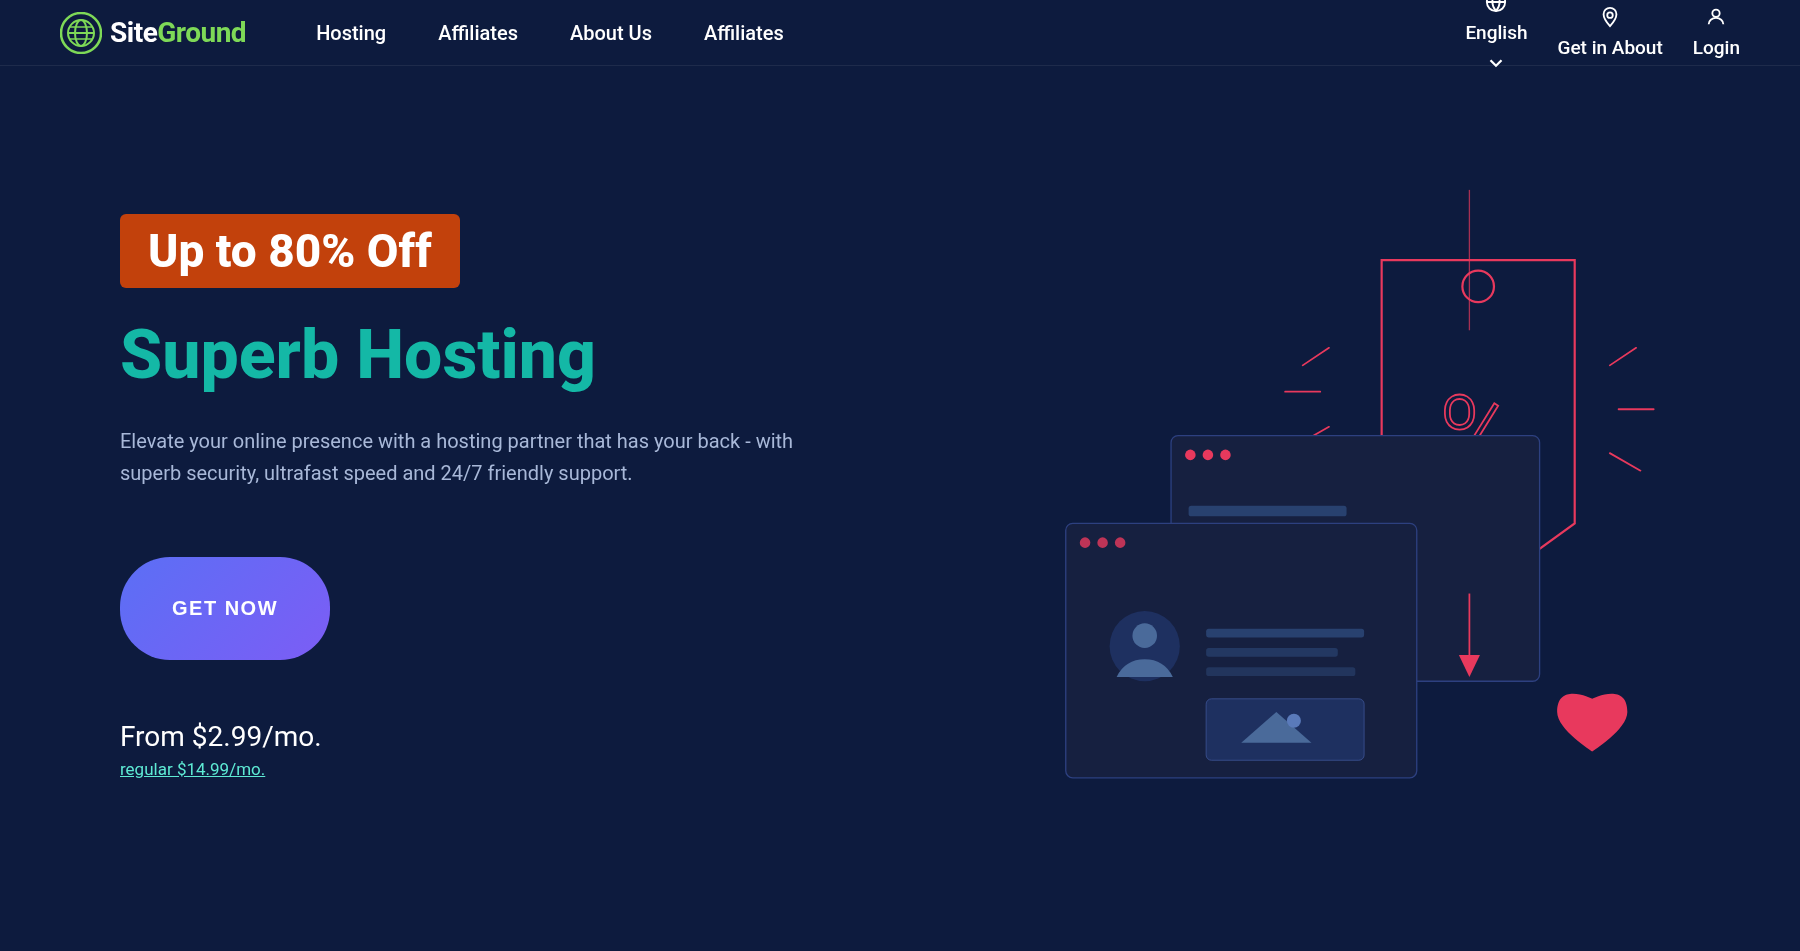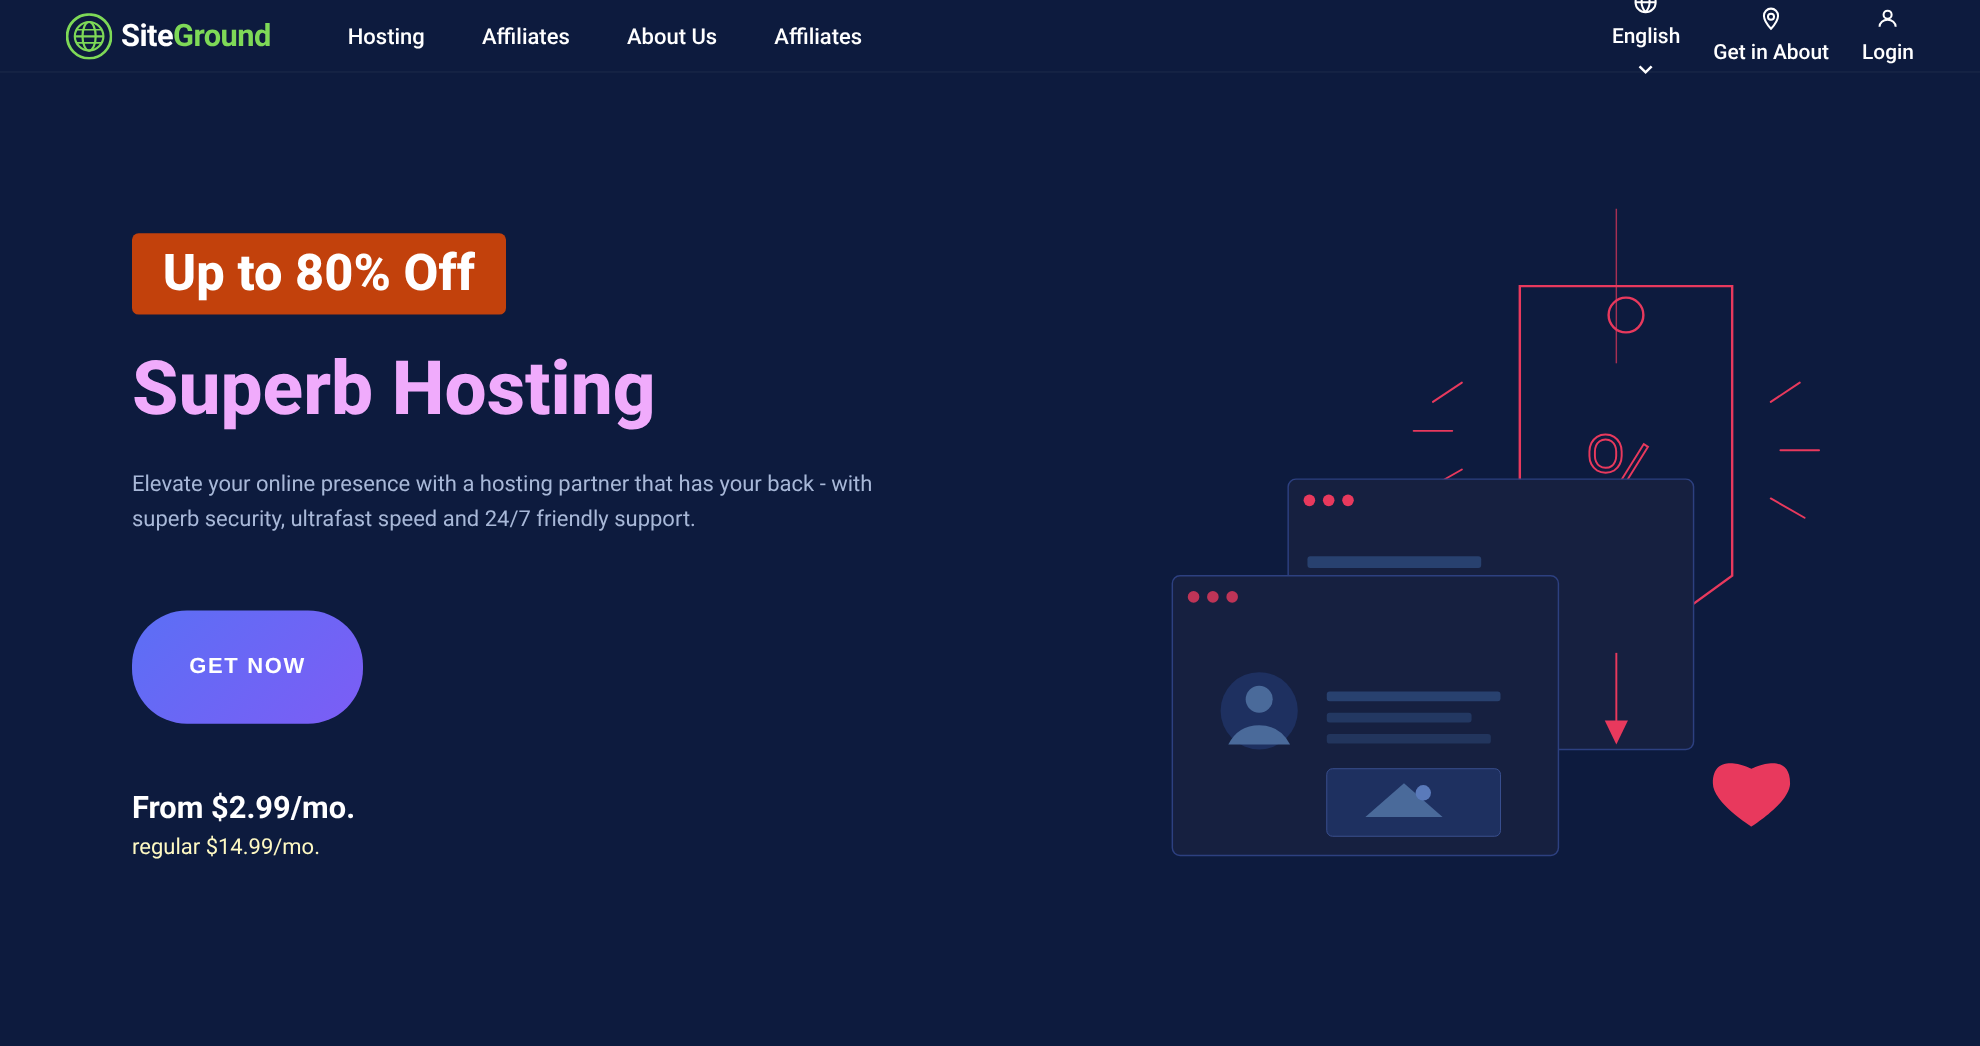--- a/index.html
+++ b/index.html
@@ -124,7 +124,7 @@
     .hero-title {
       font-size: 68px;
       font-weight: 800;
-      color: #f0abfc;
+      color: #14b8a6;
       margin-bottom: 32px;
       line-height: 1.1;
       margin-top: 10px;

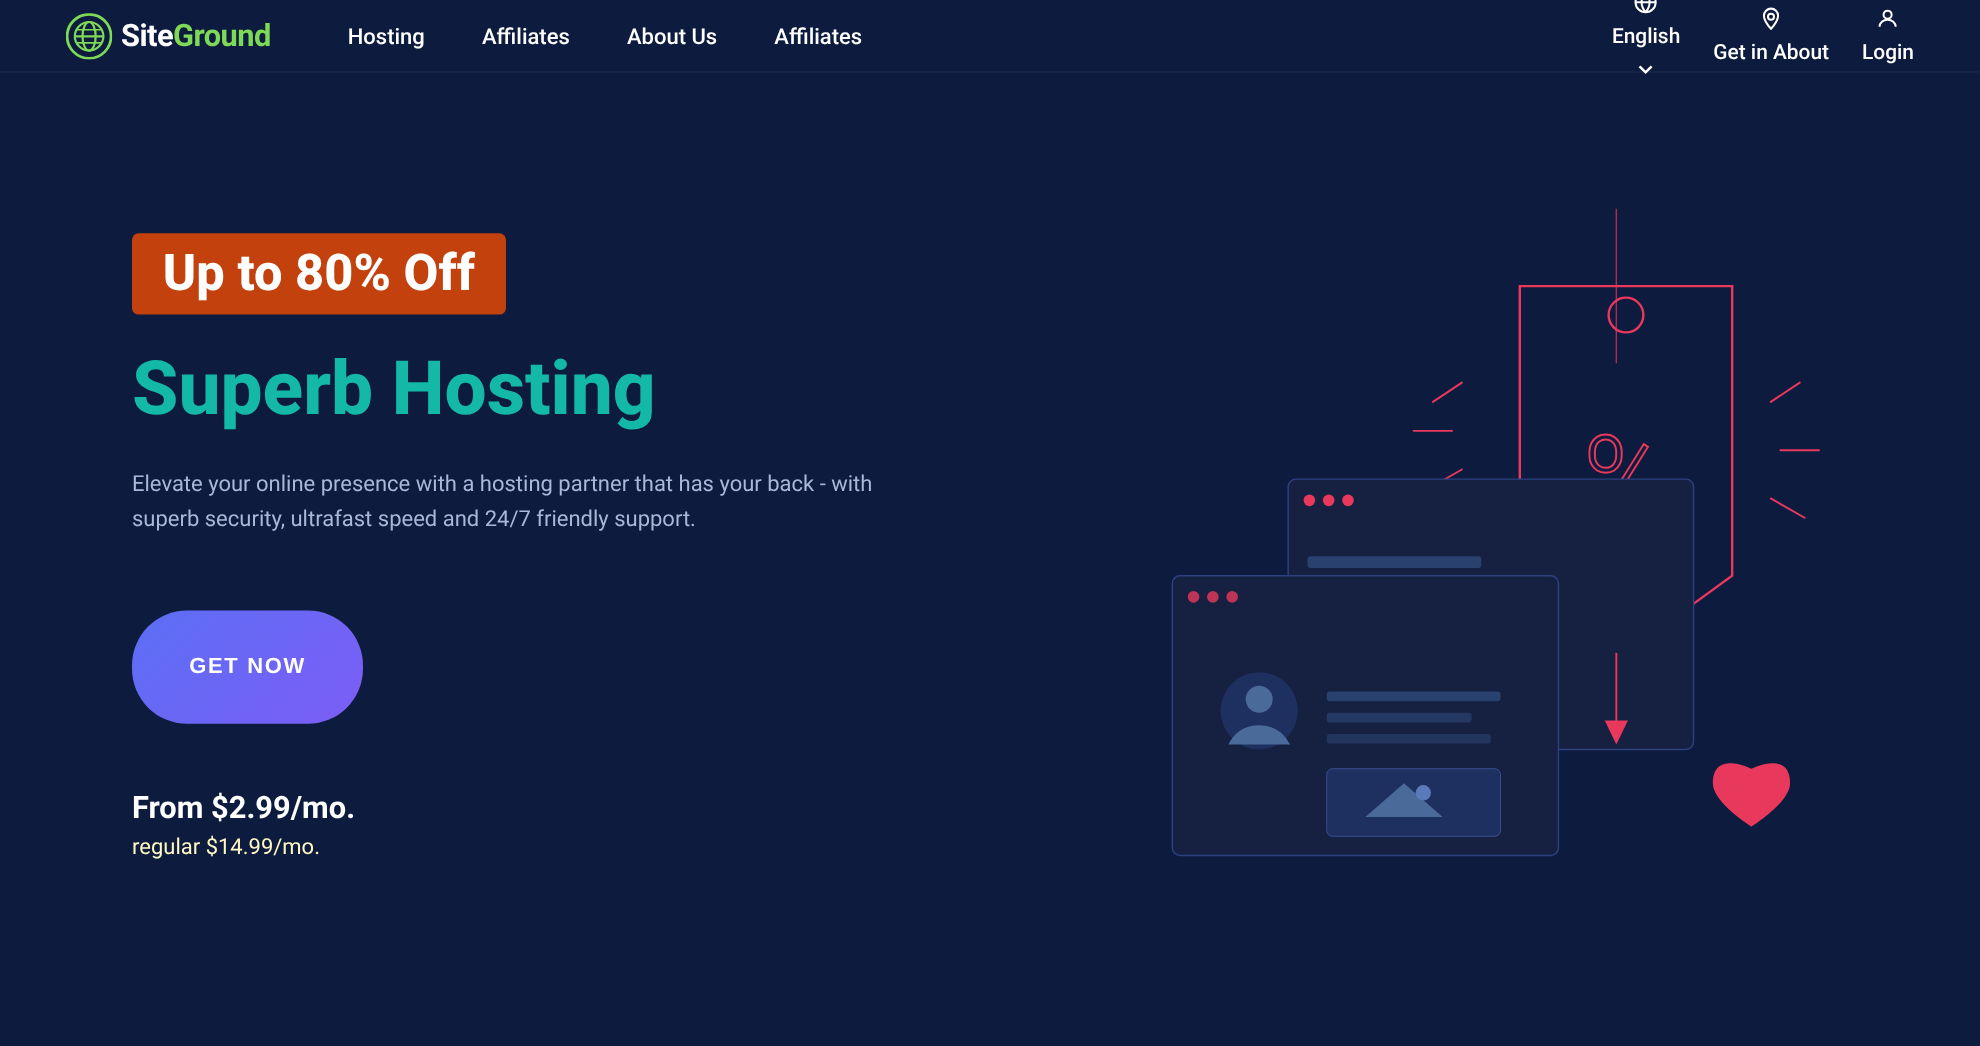--- a/index.html
+++ b/index.html
@@ -159,7 +159,7 @@
 
     .price-main {
       font-size: 28px;
-      font-weight: 700;
+      font-weight: 400;
       color: #fff;
       margin-bottom: 6px;
     }

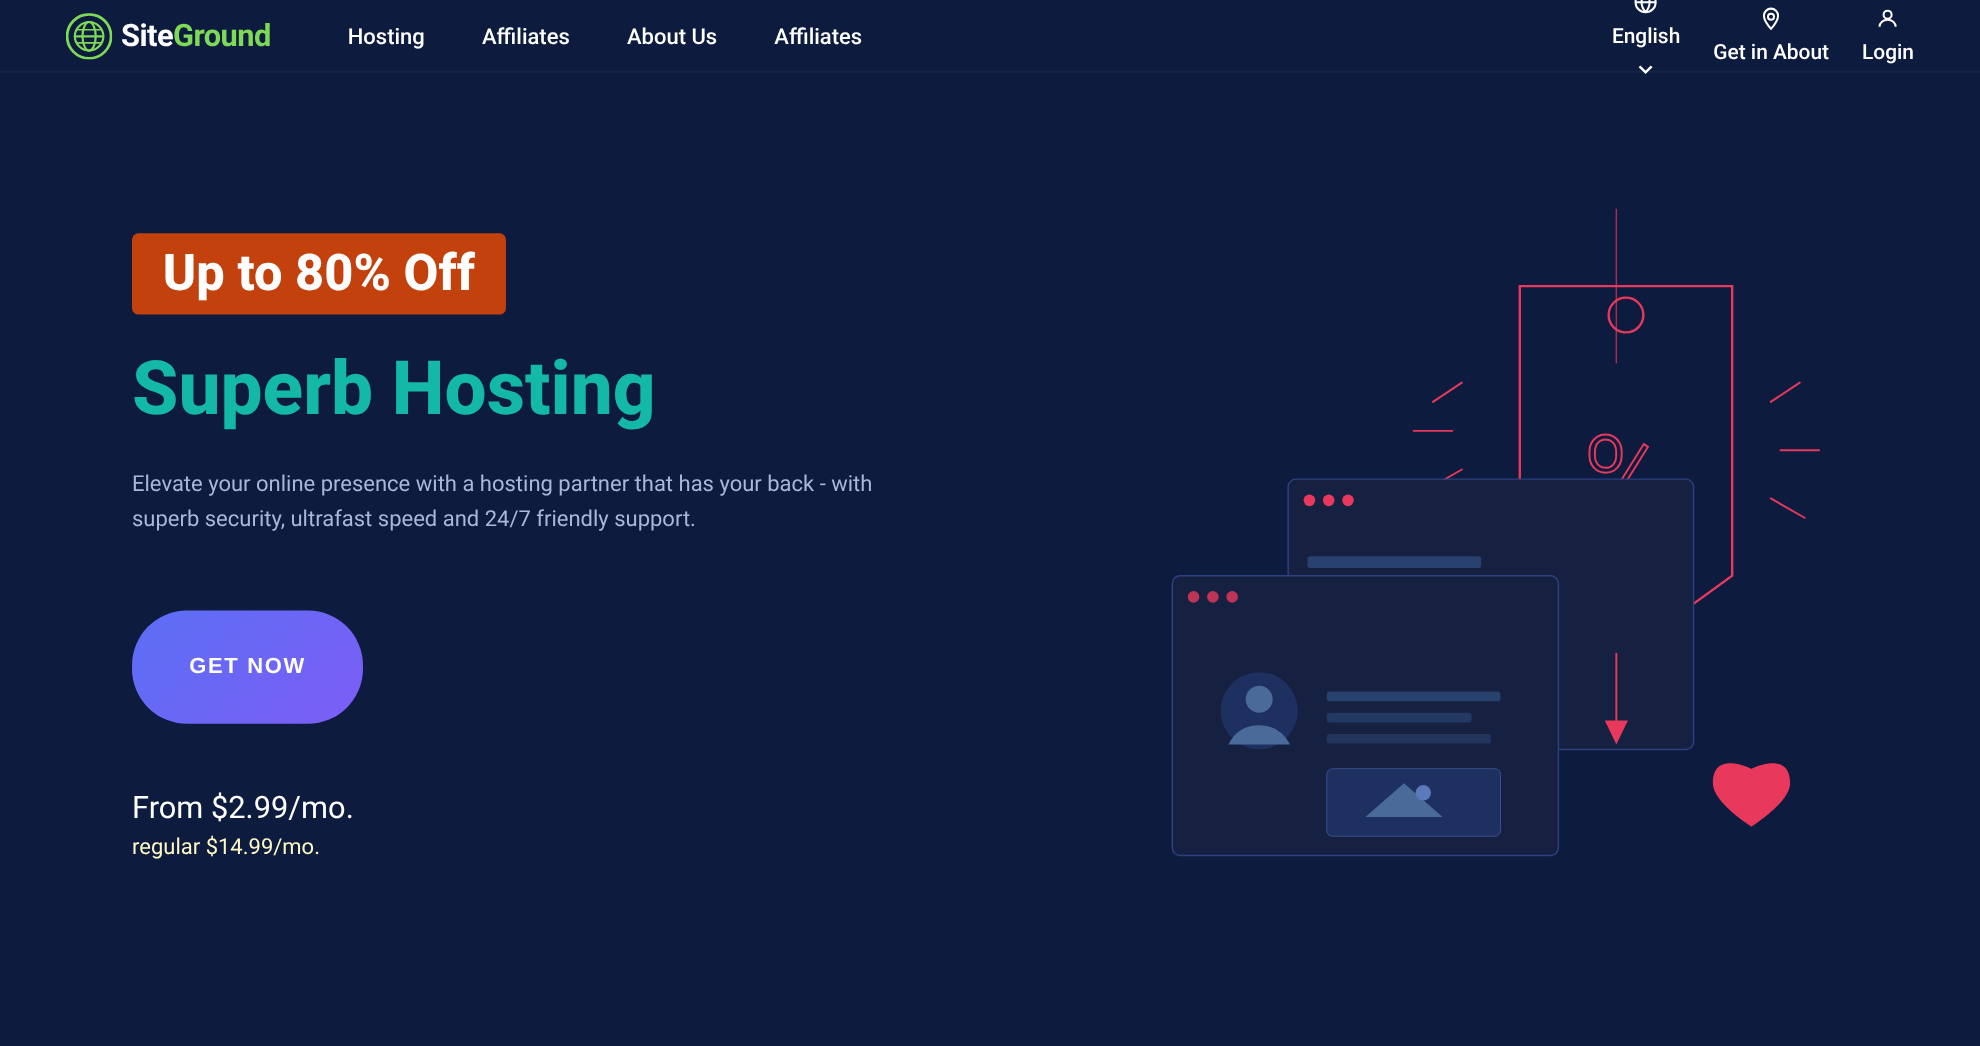--- a/index.html
+++ b/index.html
@@ -165,8 +165,9 @@
     }
 
     .price-regular {
-      font-size: 20px;
-      color: #fef9c3;
+      font-size: 17px;
+      color: #5eead4;
+      text-decoration: underline;
     }
 
     

